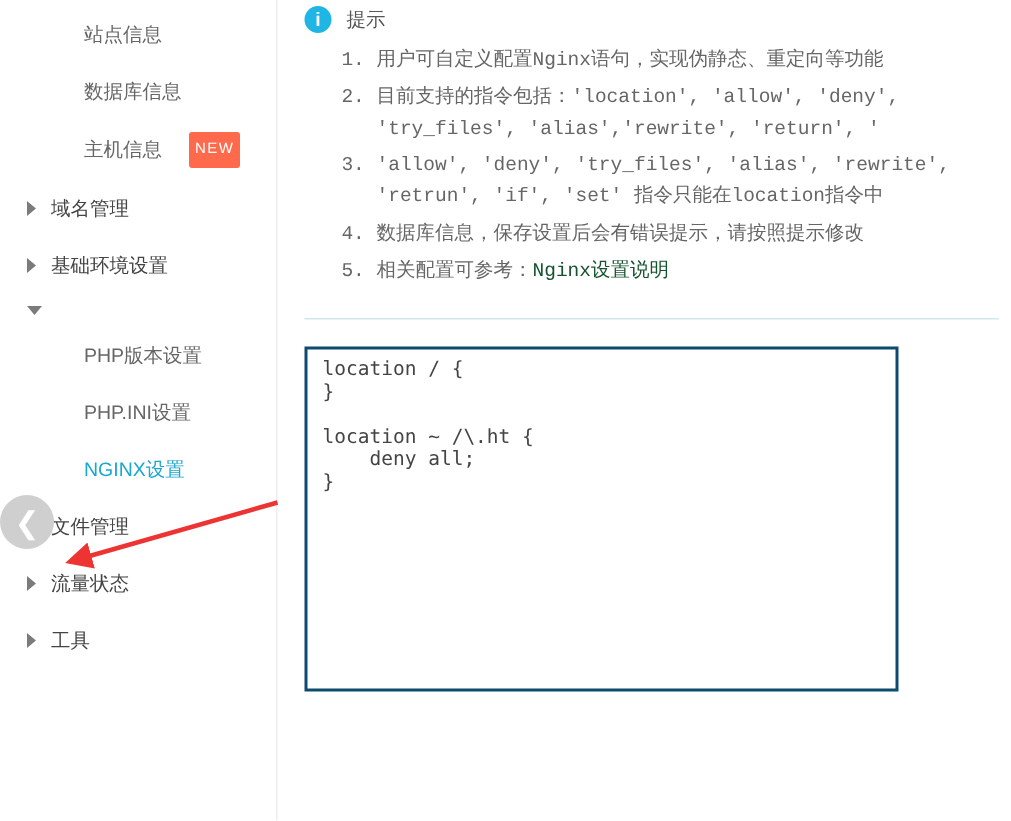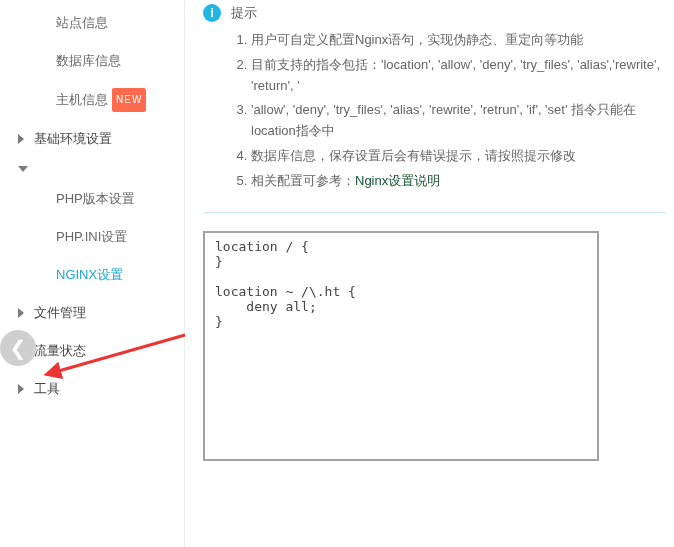--- a/index.html
+++ b/index.html
@@ -17,7 +17,7 @@
     .tip-icon { width:18px; height:18px; border-radius:50%; background:#1fb6e6; color:#fff; font-size:13px; line-height:18px; text-align:center; font-weight:bold; margin-right:10px; flex-shrink:0; }
     .tip-body { flex:1; }
     .tip-title { color:#555; margin-bottom:8px; }
-    ol.tips { margin:0; padding-left:20px; color:#666; }
+    ol.tips { margin:0; padding-left:20px; color:#666;font-family:Liberation Mono, monospace; }
     ol.tips li { margin:4px 0; line-height:1.6; }
     .link { color:#14532d; }
     .editor { border:2px solid #a3a3a3; margin-top:18px; height:214px; width:372px; padding:6px 10px; font-family:Consolas,Menlo,monospace; font-size:13px; color:#444; white-space:pre; }

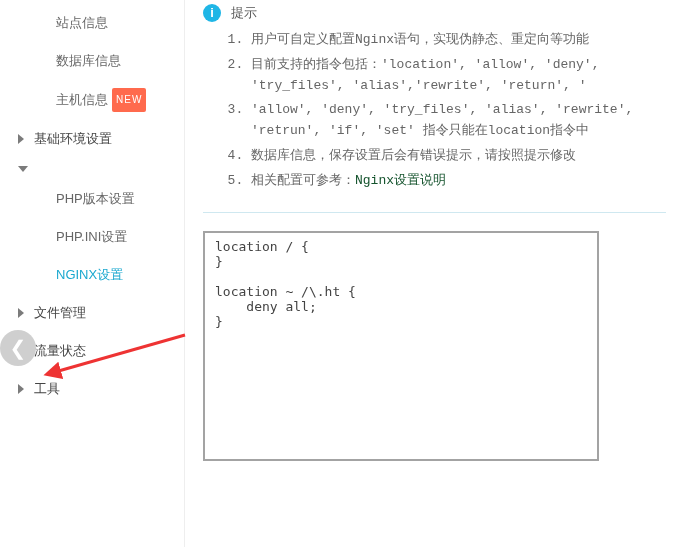--- a/index.html
+++ b/index.html
@@ -10,7 +10,7 @@
     .caret.right { border-top:5px solid transparent; border-bottom:5px solid transparent; border-left:6px solid #7b7b7b; }
     .caret.down { border-left:5px solid transparent; border-right:5px solid transparent; border-top:6px solid #7b7b7b; }
     .spacer { width:16px; display:inline-block; }
-    .new-badge { background:#ff6a4d; color:#fff; font-size:10px; padding:1px 4px; border-radius:2px; margin-left:4px; letter-spacing:1px; }
+    .new-badge { background:#ff6a4d; color:#fff; font-size:10px; padding:1px 4px; border-radius:2px; margin-left:18px; letter-spacing:1px; }
     .active { color:#1aa8cf; }
     .content { flex:1; padding:4px 8px 0 18px; }
     .tip { display:flex; align-items:flex-start; border-bottom:1px solid #cfe8f0; padding-bottom:16px; }

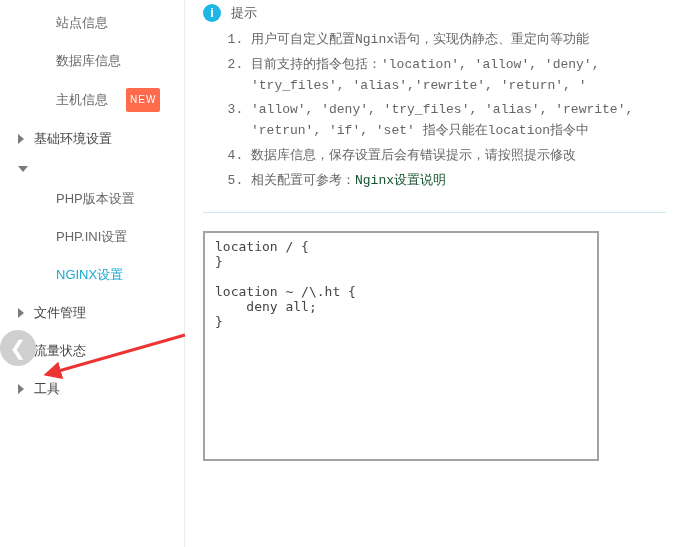--- a/index.html
+++ b/index.html
@@ -40,6 +40,10 @@
       <span class="spacer"></span>
       <span>主机信息</span>
       <span class="new-badge">NEW</span>
+    </div>
+  <div class="item">
+      <span class="caret right"></span>
+      <span>域名管理</span>
     </div>
   <div class="item">
       <span class="caret right"></span>

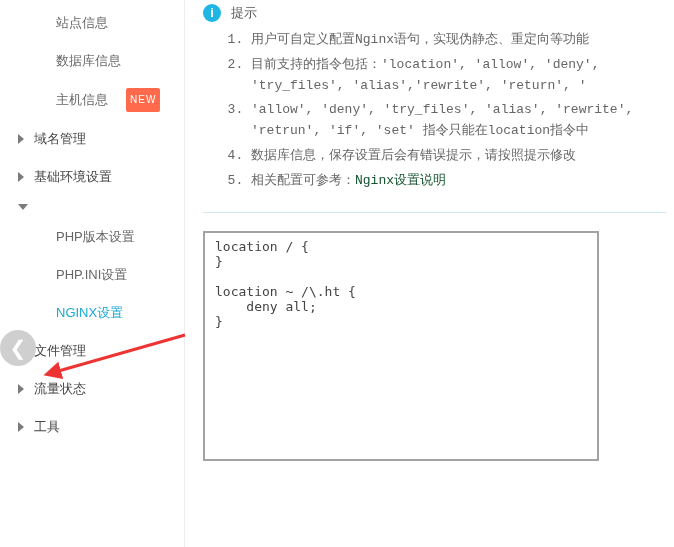--- a/index.html
+++ b/index.html
@@ -20,7 +20,7 @@
     ol.tips { margin:0; padding-left:20px; color:#666;font-family:Liberation Mono, monospace; }
     ol.tips li { margin:4px 0; line-height:1.6; }
     .link { color:#14532d; }
-    .editor { border:2px solid #a3a3a3; margin-top:18px; height:214px; width:372px; padding:6px 10px; font-family:Consolas,Menlo,monospace; font-size:13px; color:#444; white-space:pre; }
+    .editor { border:2px solid #0c4a6e; margin-top:18px; height:214px; width:372px; padding:6px 10px; font-family:Consolas,Menlo,monospace; font-size:13px; color:#444; white-space:pre; }
     .scroll-btn { position:absolute; left:0; top:330px; width:36px; height:36px; border-radius:50%; background:#cfcfcf; display:flex; align-items:center; justify-content:center; color:#fff; font-size:20px; }
     .arrow-annot { position:absolute; left:40px; top:330px; width:150px; height:60px; pointer-events:none; }
   </style>

